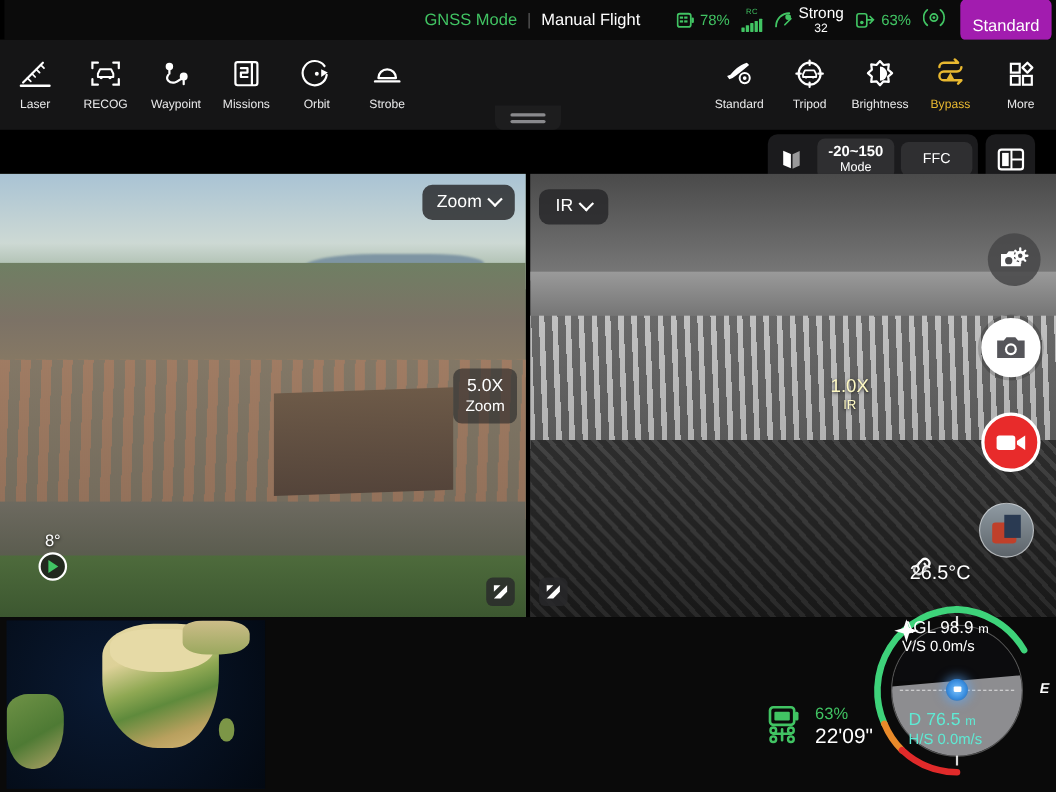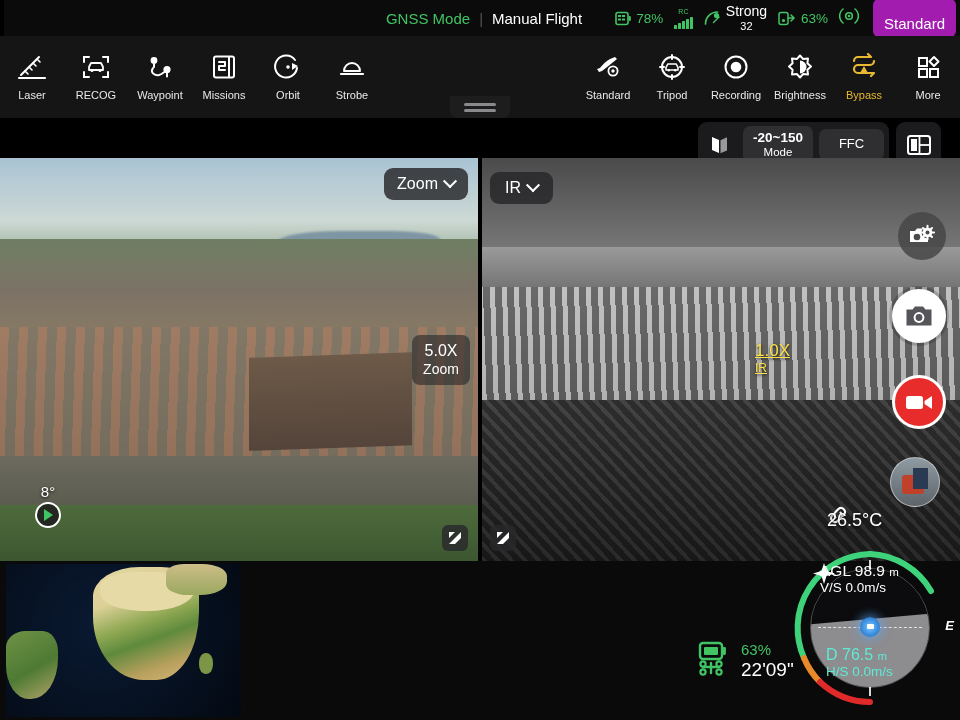--- a/index.html
+++ b/index.html
@@ -451,15 +451,6 @@
         <span class="tb-lab">Tripod</span>
       </div>
 
-      <div class="tb-item">
-        <span class="tb-icn">
-          <svg width="30" height="28" viewBox="0 0 30 28">
-            <circle cx="15" cy="14" r="10.5" fill="none" stroke="#fff" stroke-width="2"></circle>
-            <circle cx="15" cy="14" r="5.3" fill="#fff"></circle>
-          </svg>
-        </span>
-        <span class="tb-lab">Recording</span>
-      </div>
 
       <div class="tb-item">
         <span class="tb-icn">

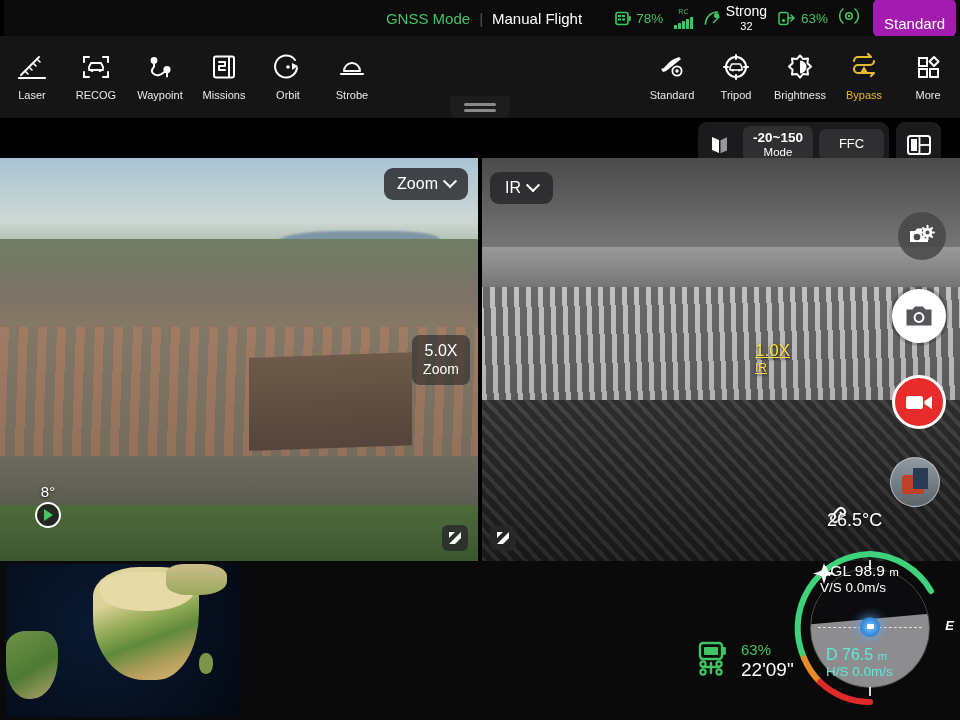--- a/index.html
+++ b/index.html
@@ -136,8 +136,8 @@
   .zoomlvl .big{ font-size:16px; }
   .zoomlvl .sm{ font-size:14px; }
   .ir-zoom{
-    position:absolute; left:273px; top:183px; text-align:left;
-    color:#fde047; line-height:1.2; text-shadow:0 1px 3px rgba(0,0,0,.85);text-decoration:underline;
+    position:absolute; left:273px; top:183px; text-align:center;
+    color:#fef9c3; line-height:1.2; text-shadow:0 1px 3px rgba(0,0,0,.85);
   }
   .ir-zoom .big{ font-size:17px; }
   .ir-zoom .sm{ font-size:12px; }

